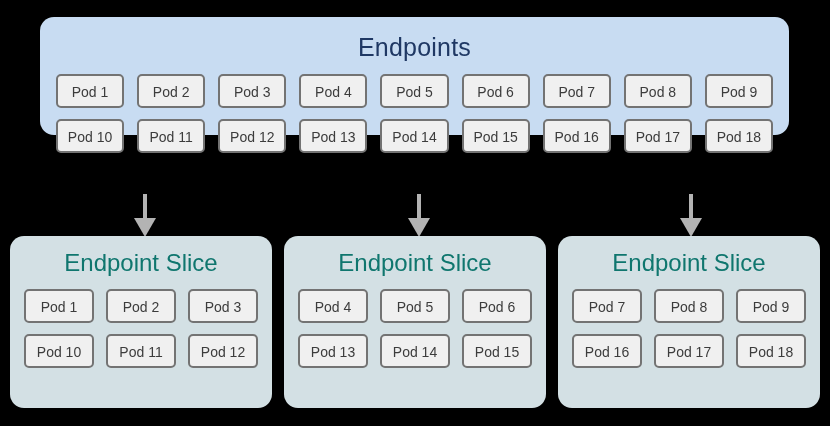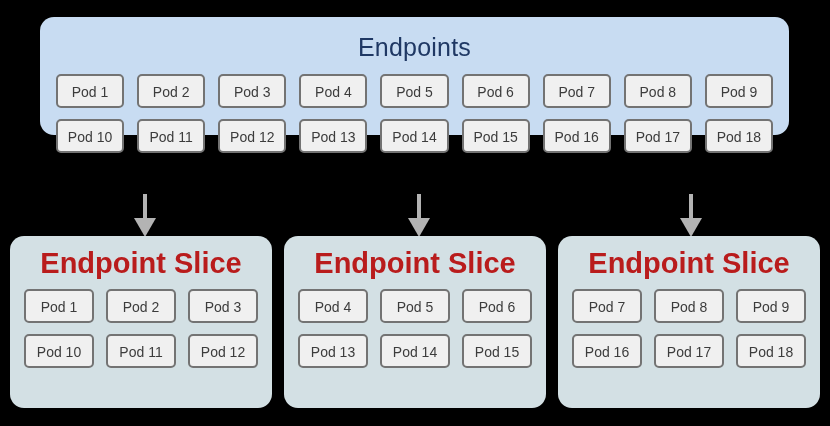--- a/index.html
+++ b/index.html
@@ -96,11 +96,11 @@
   }
   .slice-title {
     text-align: center;
-    color: #b91c1c;
-    font-size: 29px;
+    color: #0f766e;
+    font-size: 24px;
     line-height: 28px;
     padding-top: 13px;
-    font-weight: 700;
+    font-weight: 400;
   }
   .pod-grid-slice {
     display: grid;

